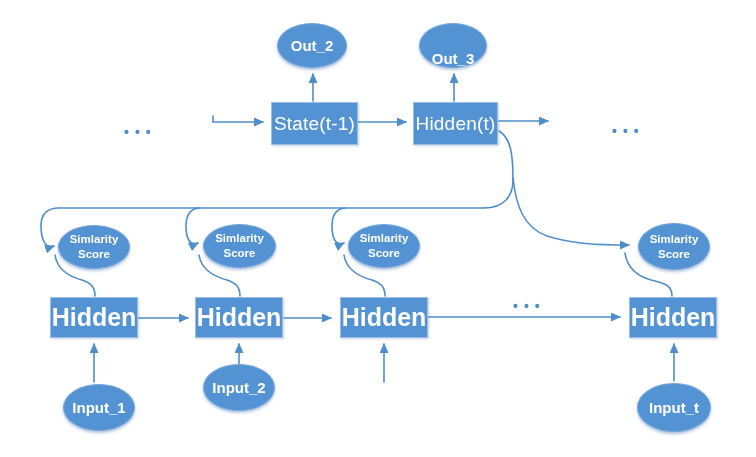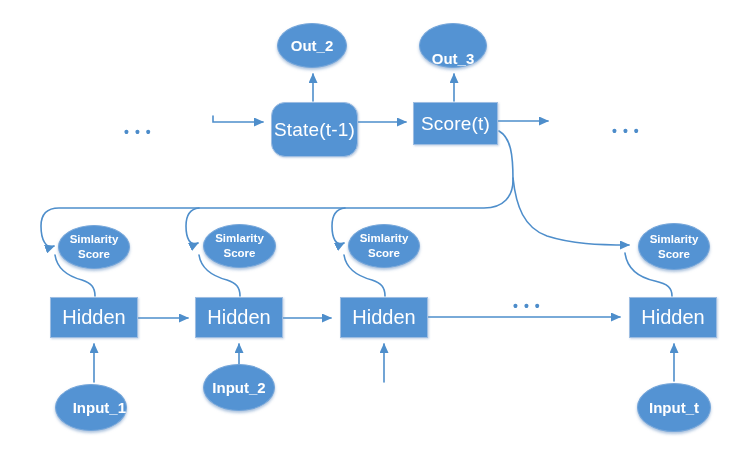--- a/index.html
+++ b/index.html
@@ -94,7 +94,7 @@
     <span class="out-label">Out_3</span>
   </div>
 
-  <div class="node box" style="left:271px;top:102px;width:87px;height:55px;border-radius:14px;">
+  <div class="node box" style="left:271px;top:102px;width:87px;height:43px;">
     <span class="state-label">State(t-1)</span>
   </div>
   <div class="node box" style="left:413px;top:102px;width:85px;height:43px;">

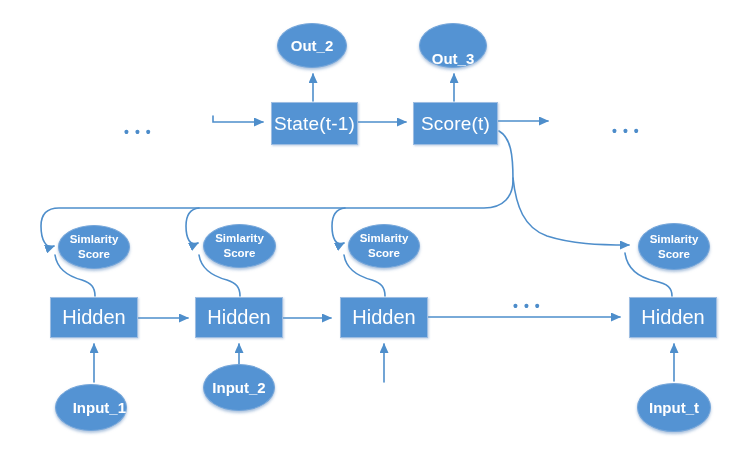--- a/index.html
+++ b/index.html
@@ -98,7 +98,7 @@
     <span class="state-label">State(t-1)</span>
   </div>
   <div class="node box" style="left:413px;top:102px;width:85px;height:43px;">
-    <span class="state-label">Score(t)</span>
+    <span class="state-label">Hidden(t)</span>
   </div>
 
   <div class="node ellipse sim" style="left:58px;top:225px;width:72px;height:44px;">

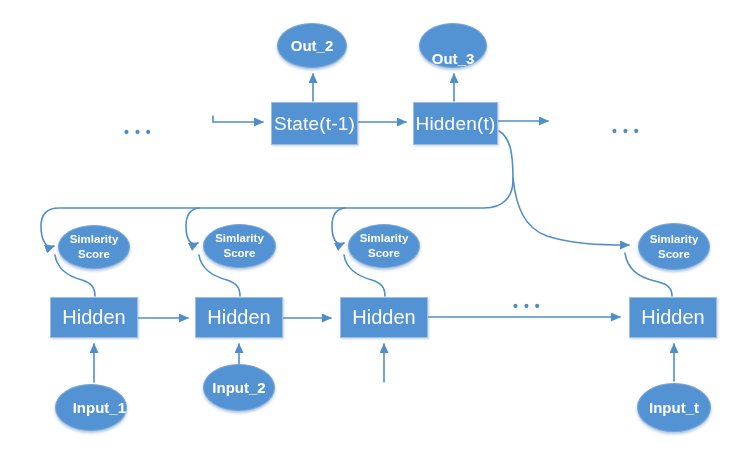--- a/index.html
+++ b/index.html
@@ -28,7 +28,7 @@
     box-shadow:0 2px 3px rgba(105,145,195,0.55);
   }
   .state-label{font-size:19px;font-weight:400;letter-spacing:0.2px;}
-  .hidden-label{font-size:20px;font-weight:400;}
+  .hidden-label{font-size:25px;font-weight:700;}
   .out-label,.input-label{font-size:15px;font-weight:700;}
   .sim{flex-direction:column;}
   .sim span{font-size:11.5px;font-weight:700;line-height:15px;display:block;}

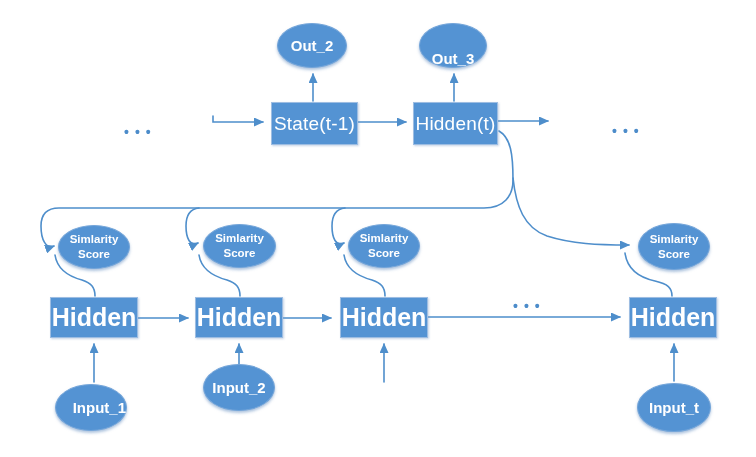--- a/index.html
+++ b/index.html
@@ -131,7 +131,7 @@
     <span class="hidden-label">Hidden</span>
   </div>
 
-  <div class="node ellipse" style="left:55px;top:384px;width:72px;height:47px;justify-content:flex-end;">
+  <div class="node ellipse" style="left:63px;top:384px;width:72px;height:47px;">
     <span class="input-label">Input_1</span>
   </div>
   <div class="node ellipse" style="left:203px;top:364px;width:72px;height:47px;">

